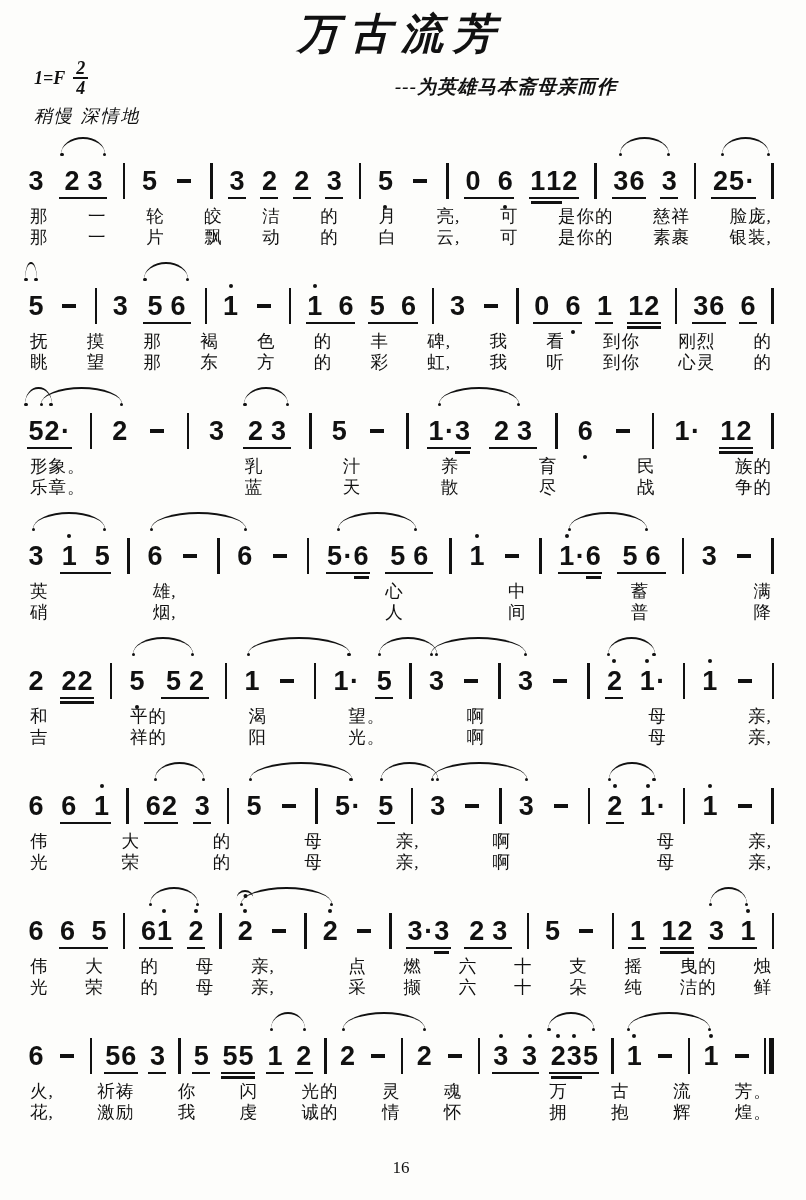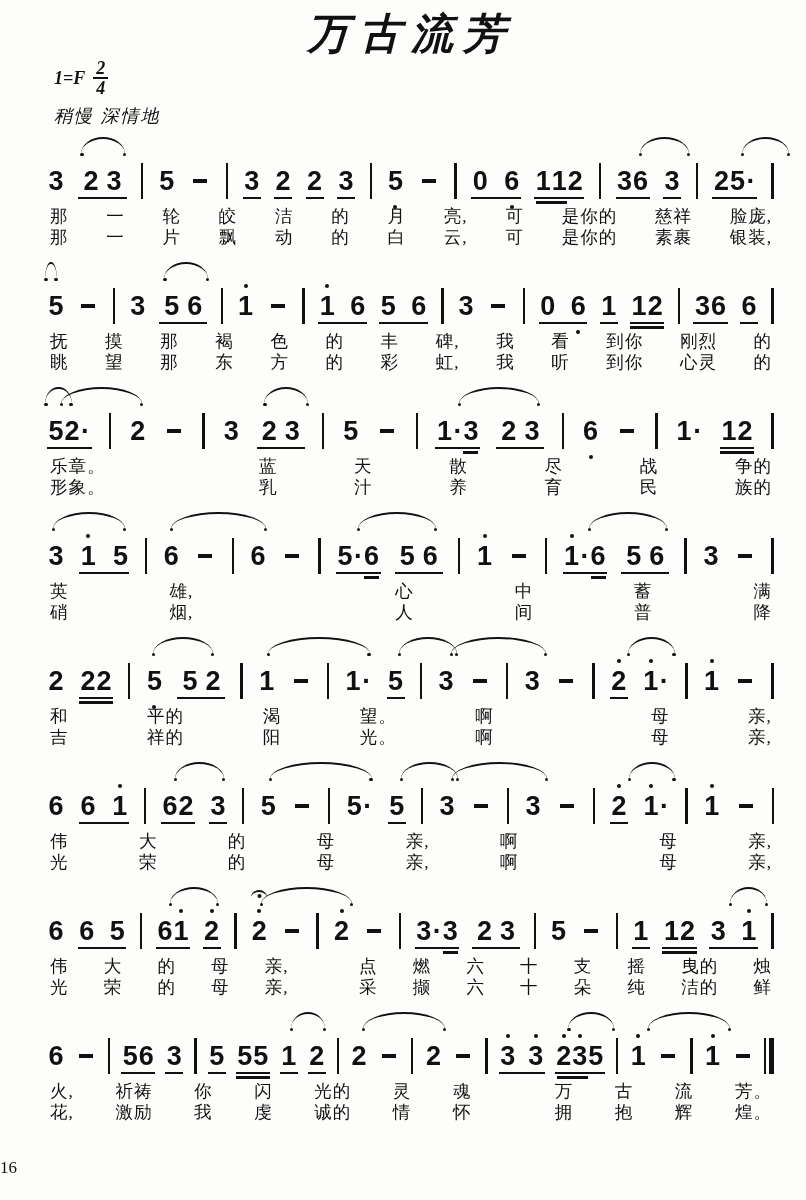--- a/index.html
+++ b/index.html
@@ -8,7 +8,7 @@
     background:#fdfdfb;color:#111;overflow:hidden;
     font-family:"Liberation Serif", serif;
   }
-  .inner{padding:6px 30px 0 46px;}
+  .inner{padding:6px 30px 0 26px;}
   
   .title{
     text-align:center;font-family:"DejaVu Serif", serif;

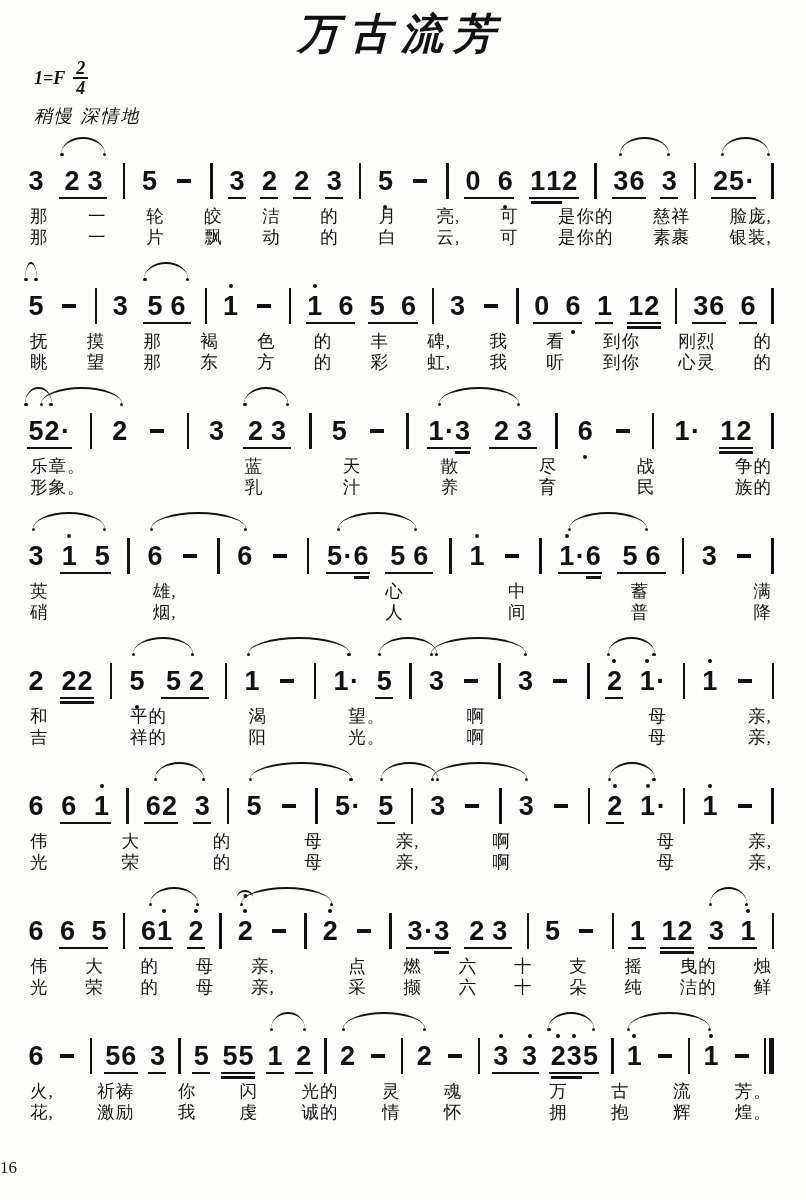--- a/index.html
+++ b/index.html
@@ -87,6 +87,7 @@
         </span>
       </div>
       <div class="tempo">稍慢  深情地</div>
+      <div class="dedication">---为英雄马本斋母亲而作</div>
     </div>
     <div id="systems">
         <div class="system">

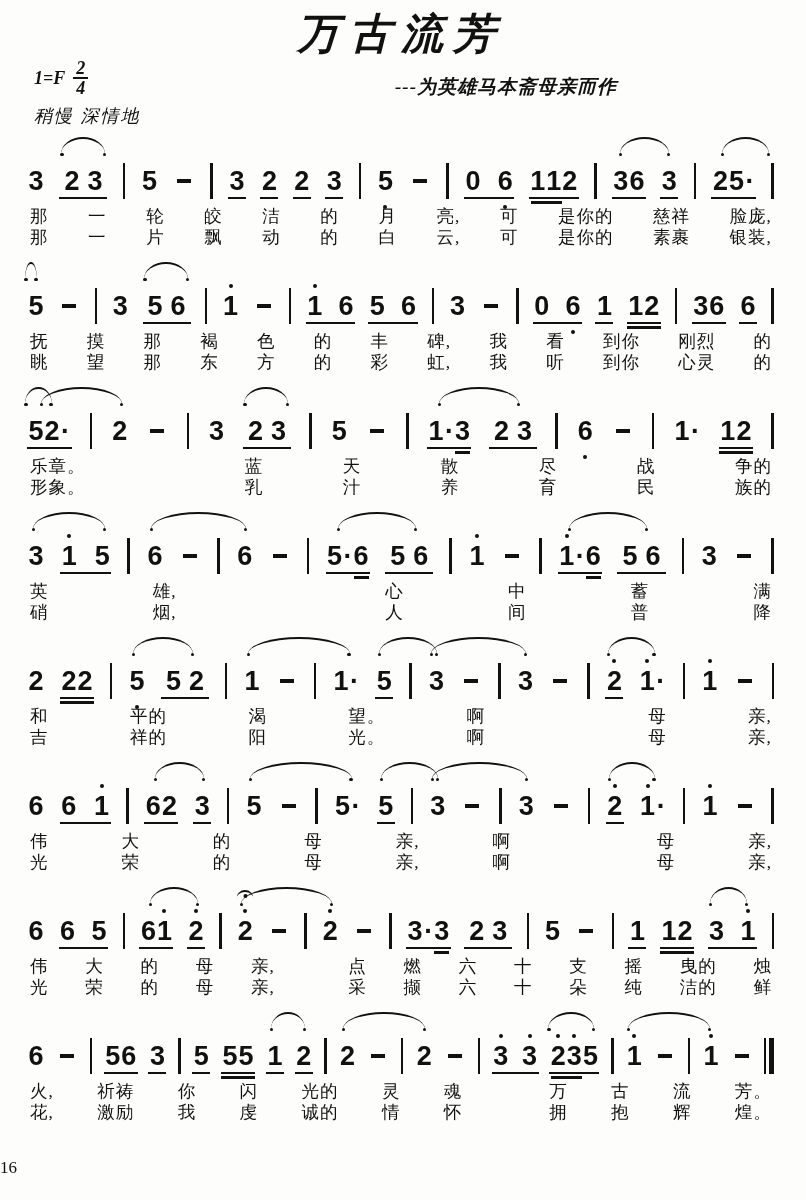--- a/index.html
+++ b/index.html
@@ -253,6 +253,16 @@
             <i class="arc" style="left: 412.9px; width: 80.3px;"></i>
           </div>
           <div class="lyricrow">
+            <span class="syl">形象。</span>
+            <span class="syl"></span>
+            <span class="syl">乳</span>
+            <span class="syl">汁</span>
+            <span class="syl">养</span>
+            <span class="syl">育</span>
+            <span class="syl">民</span>
+            <span class="syl">族的</span>
+          </div>
+          <div class="lyricrow">
             <span class="syl">乐章。</span>
             <span class="syl"></span>
             <span class="syl">蓝</span>
@@ -261,16 +271,6 @@
             <span class="syl">尽</span>
             <span class="syl">战</span>
             <span class="syl">争的</span>
-          </div>
-          <div class="lyricrow">
-            <span class="syl">形象。</span>
-            <span class="syl"></span>
-            <span class="syl">乳</span>
-            <span class="syl">汁</span>
-            <span class="syl">养</span>
-            <span class="syl">育</span>
-            <span class="syl">民</span>
-            <span class="syl">族的</span>
           </div>
         </div>
         <div class="system">

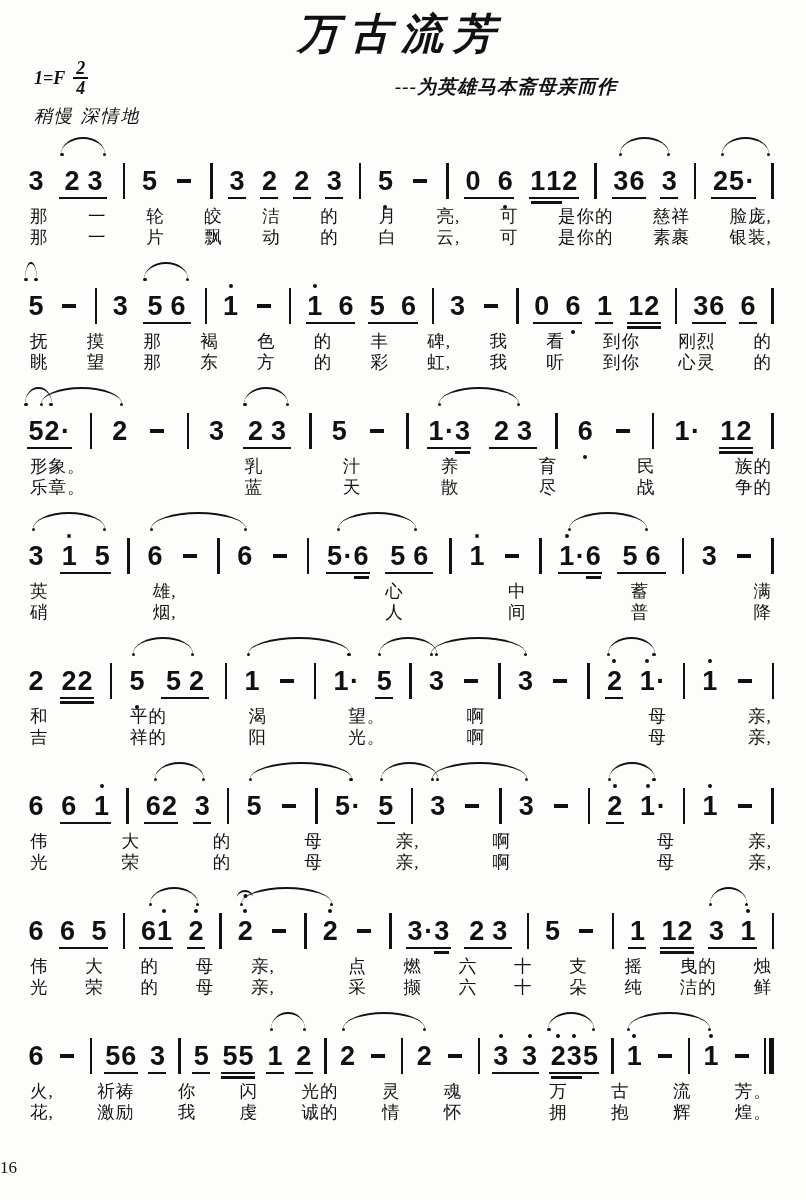--- a/index.html
+++ b/index.html
@@ -68,7 +68,7 @@
   .syl{white-space:nowrap;letter-spacing:1px;}
   
   .award{position:absolute;right:28px;top:1108px;font-size:19px;font-weight:bold;letter-spacing:1px;}
-  .pageno{position:absolute;left:0;right:4px;top:1158px;text-align:left;
+  .pageno{position:absolute;left:0;right:4px;top:1158px;text-align:center;
     font-size:17px;font-family:"Liberation Serif",serif;}
 </style>
 </head>

